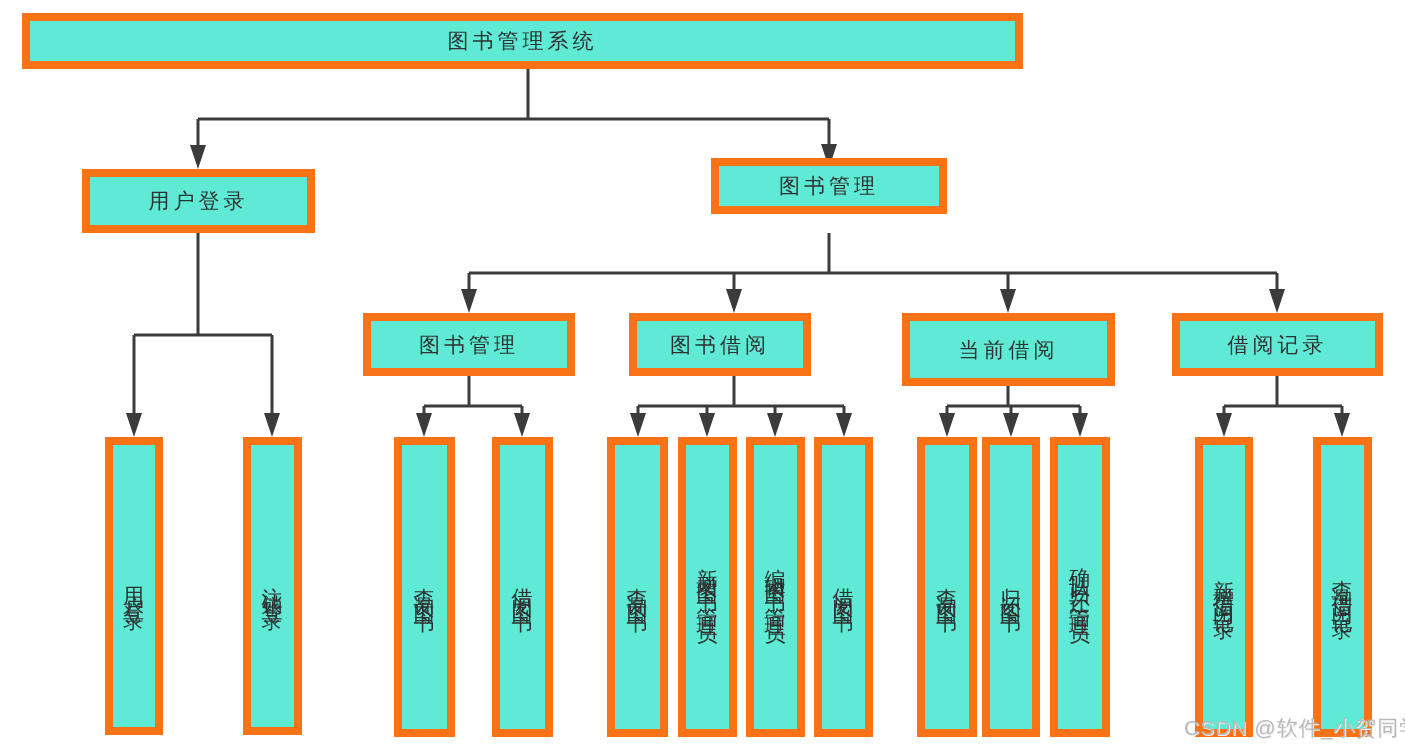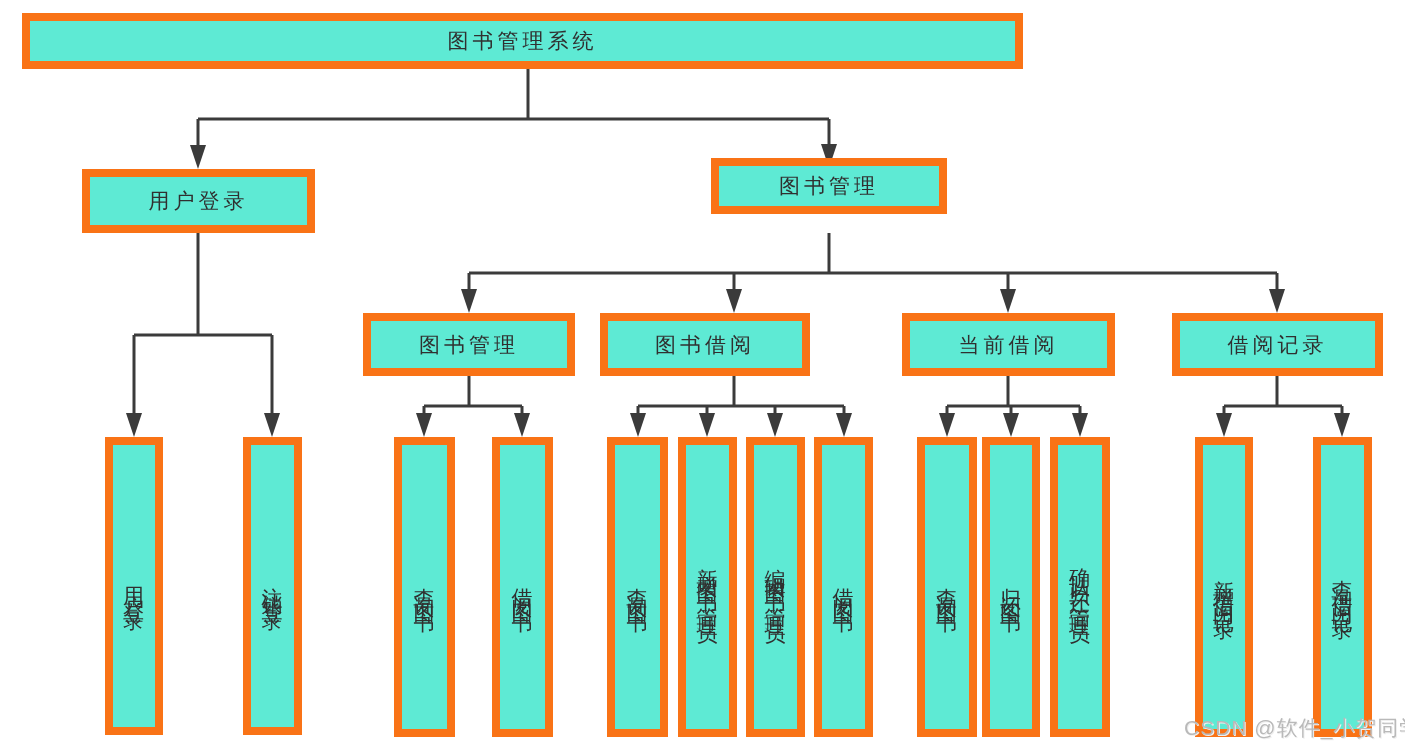--- a/index.html
+++ b/index.html
@@ -161,7 +161,7 @@
   <div class="node" style="left:363px; top:313px; width:212px; height:63px;">
     <span class="label">图书管理</span>
   </div>
-  <div class="node" style="left:600px; top:313px; width:210px; height:63px;">
+  <div class="node" style="left:629px; top:313px; width:182px; height:63px;">
     <span class="label">图书借阅</span>
   </div>
   <div class="node" style="left:902px; top:313px; width:213px; height:63px;">

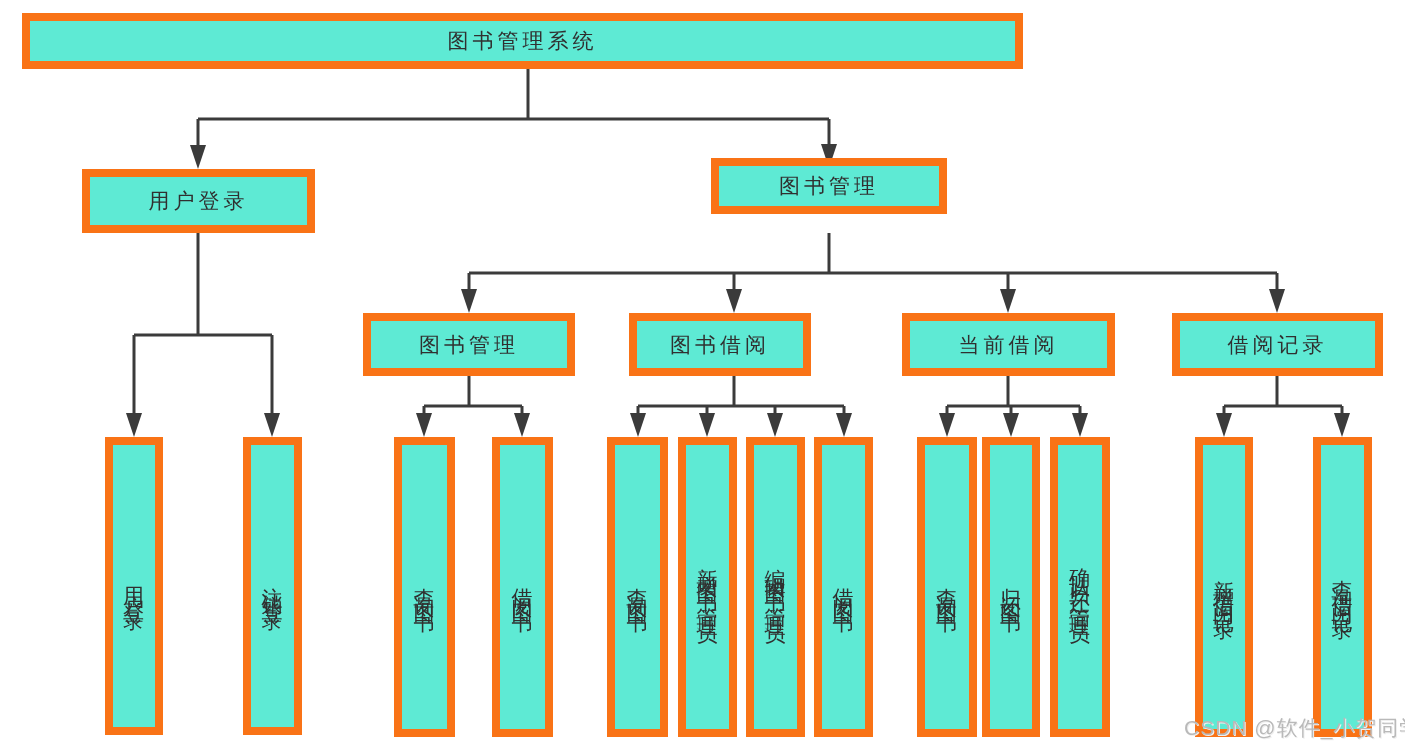--- a/index.html
+++ b/index.html
@@ -164,7 +164,7 @@
   <div class="node" style="left:629px; top:313px; width:182px; height:63px;">
     <span class="label">图书借阅</span>
   </div>
-  <div class="node" style="left:902px; top:313px; width:213px; height:63px;">
+  <div class="node" style="left:902px; top:313px; width:213px; height:73px;">
     <span class="label">当前借阅</span>
   </div>
   <div class="node" style="left:1172px; top:313px; width:211px; height:63px;">

